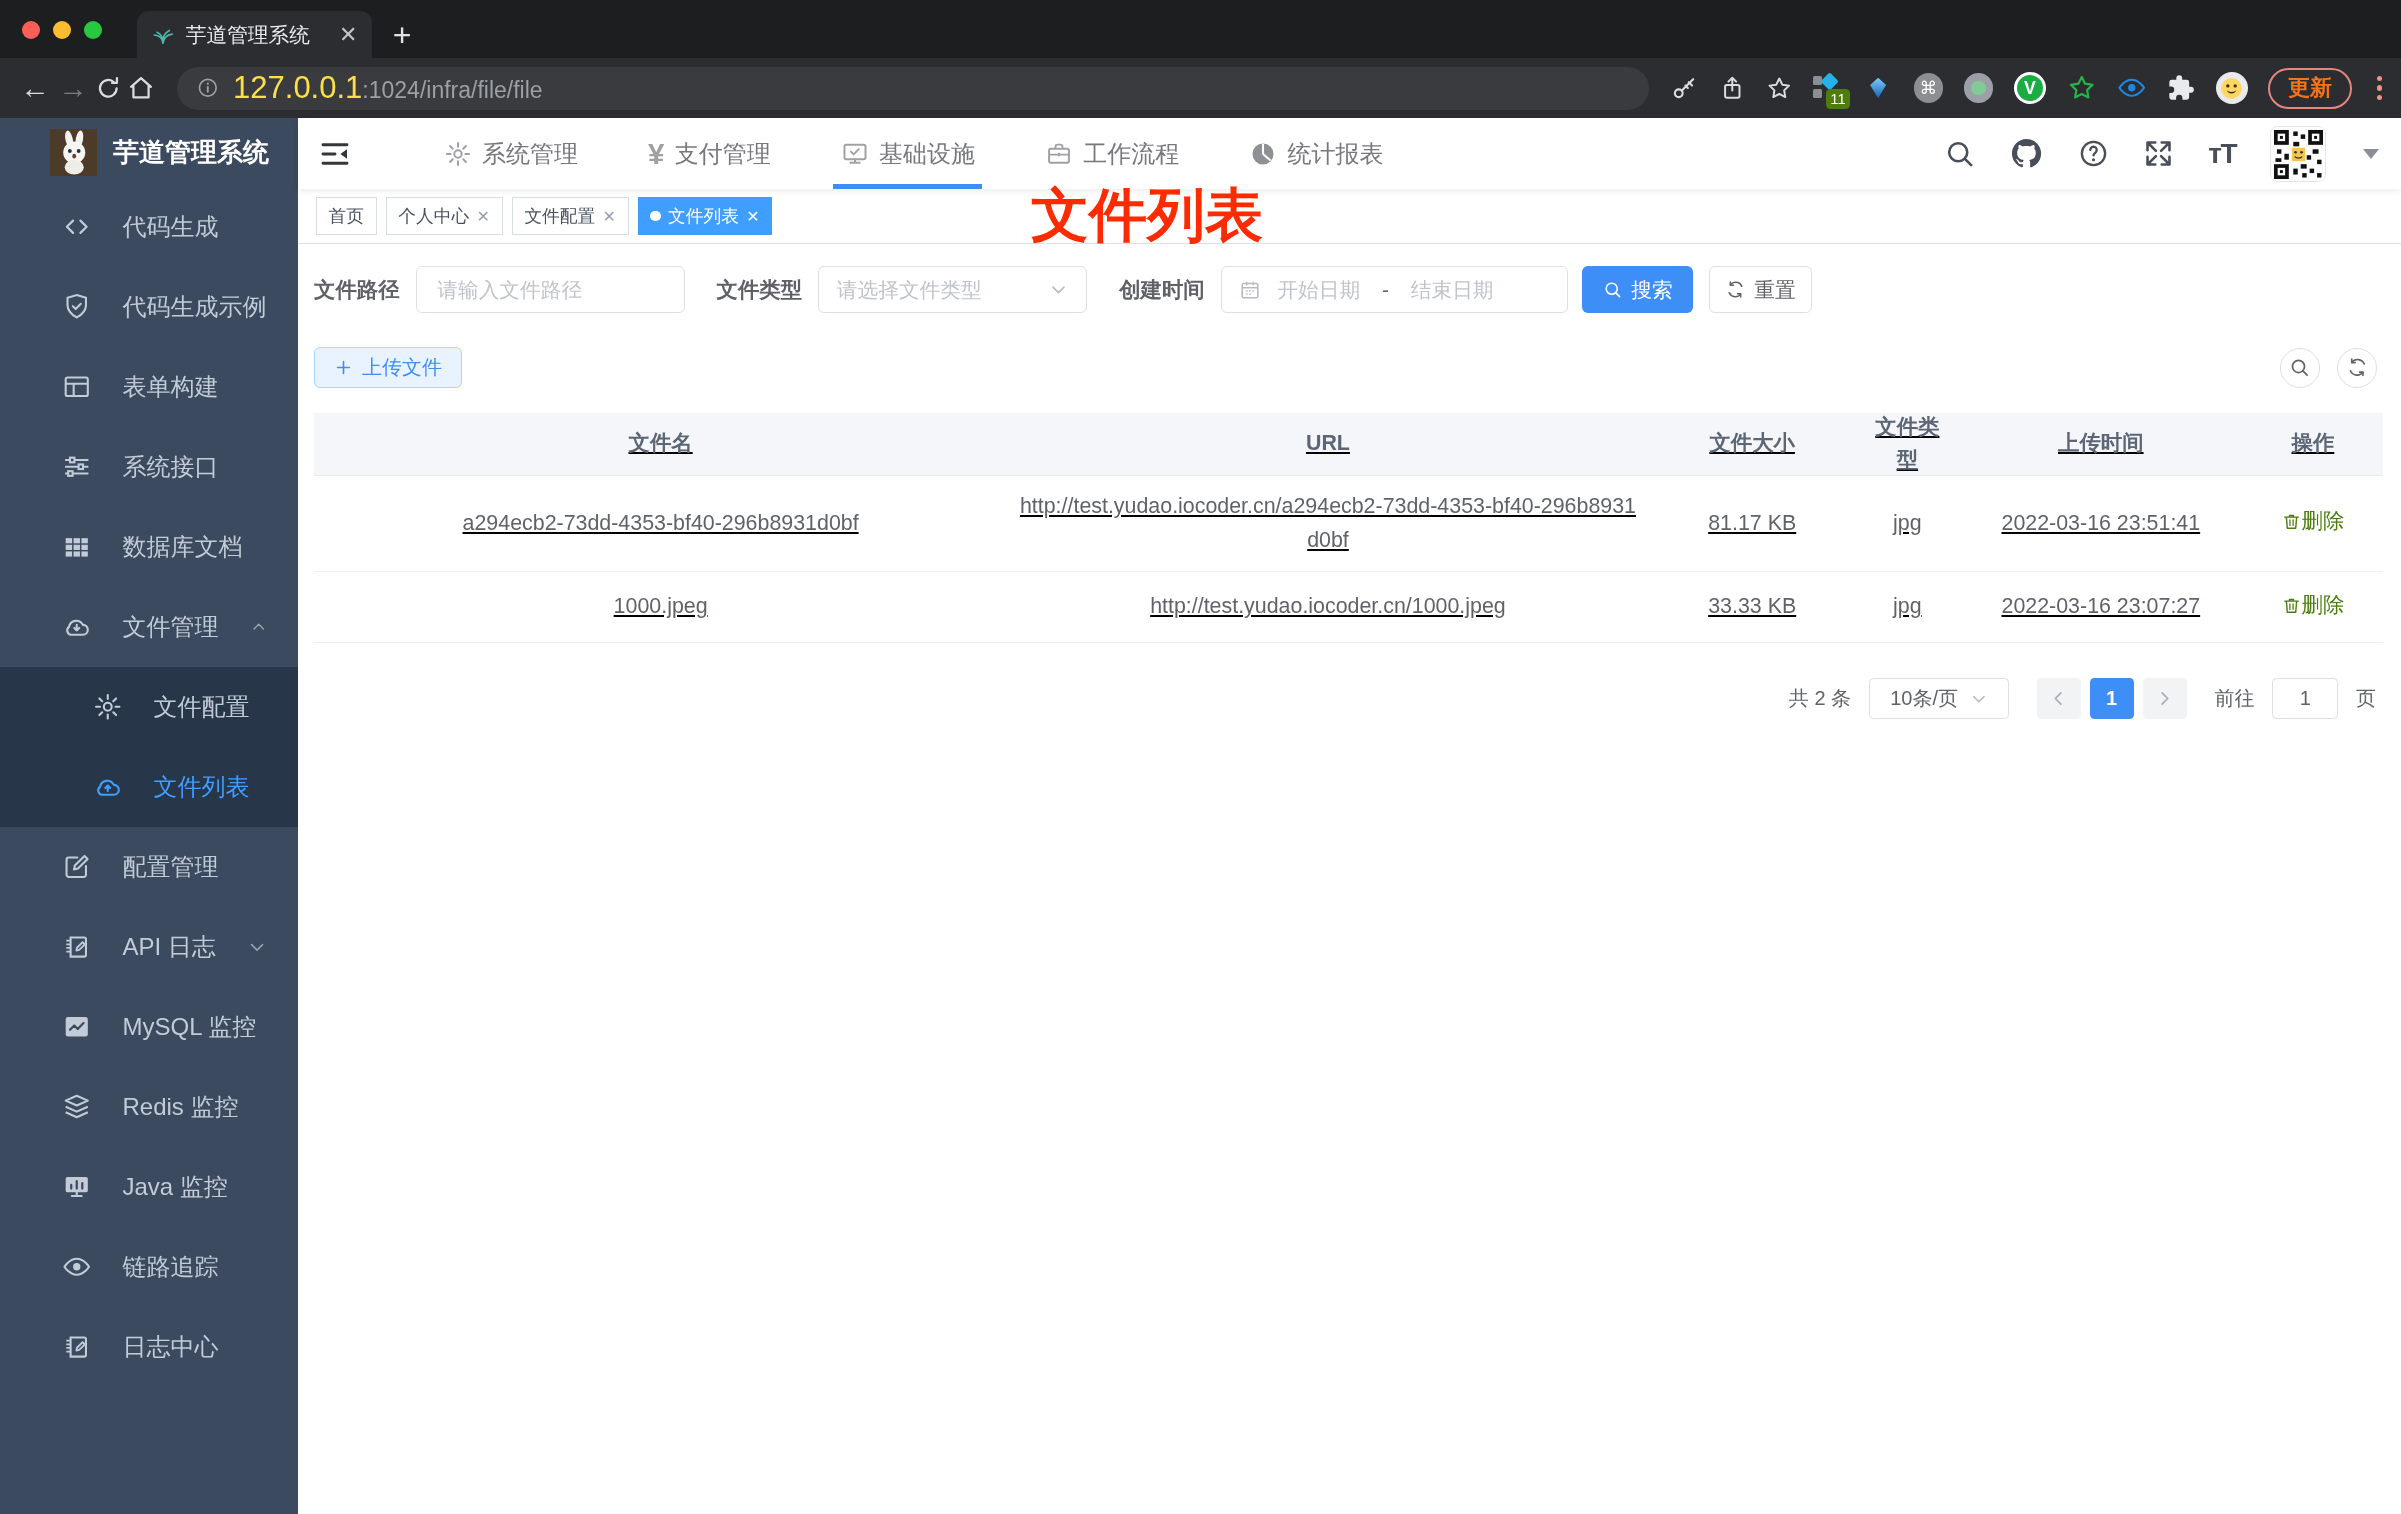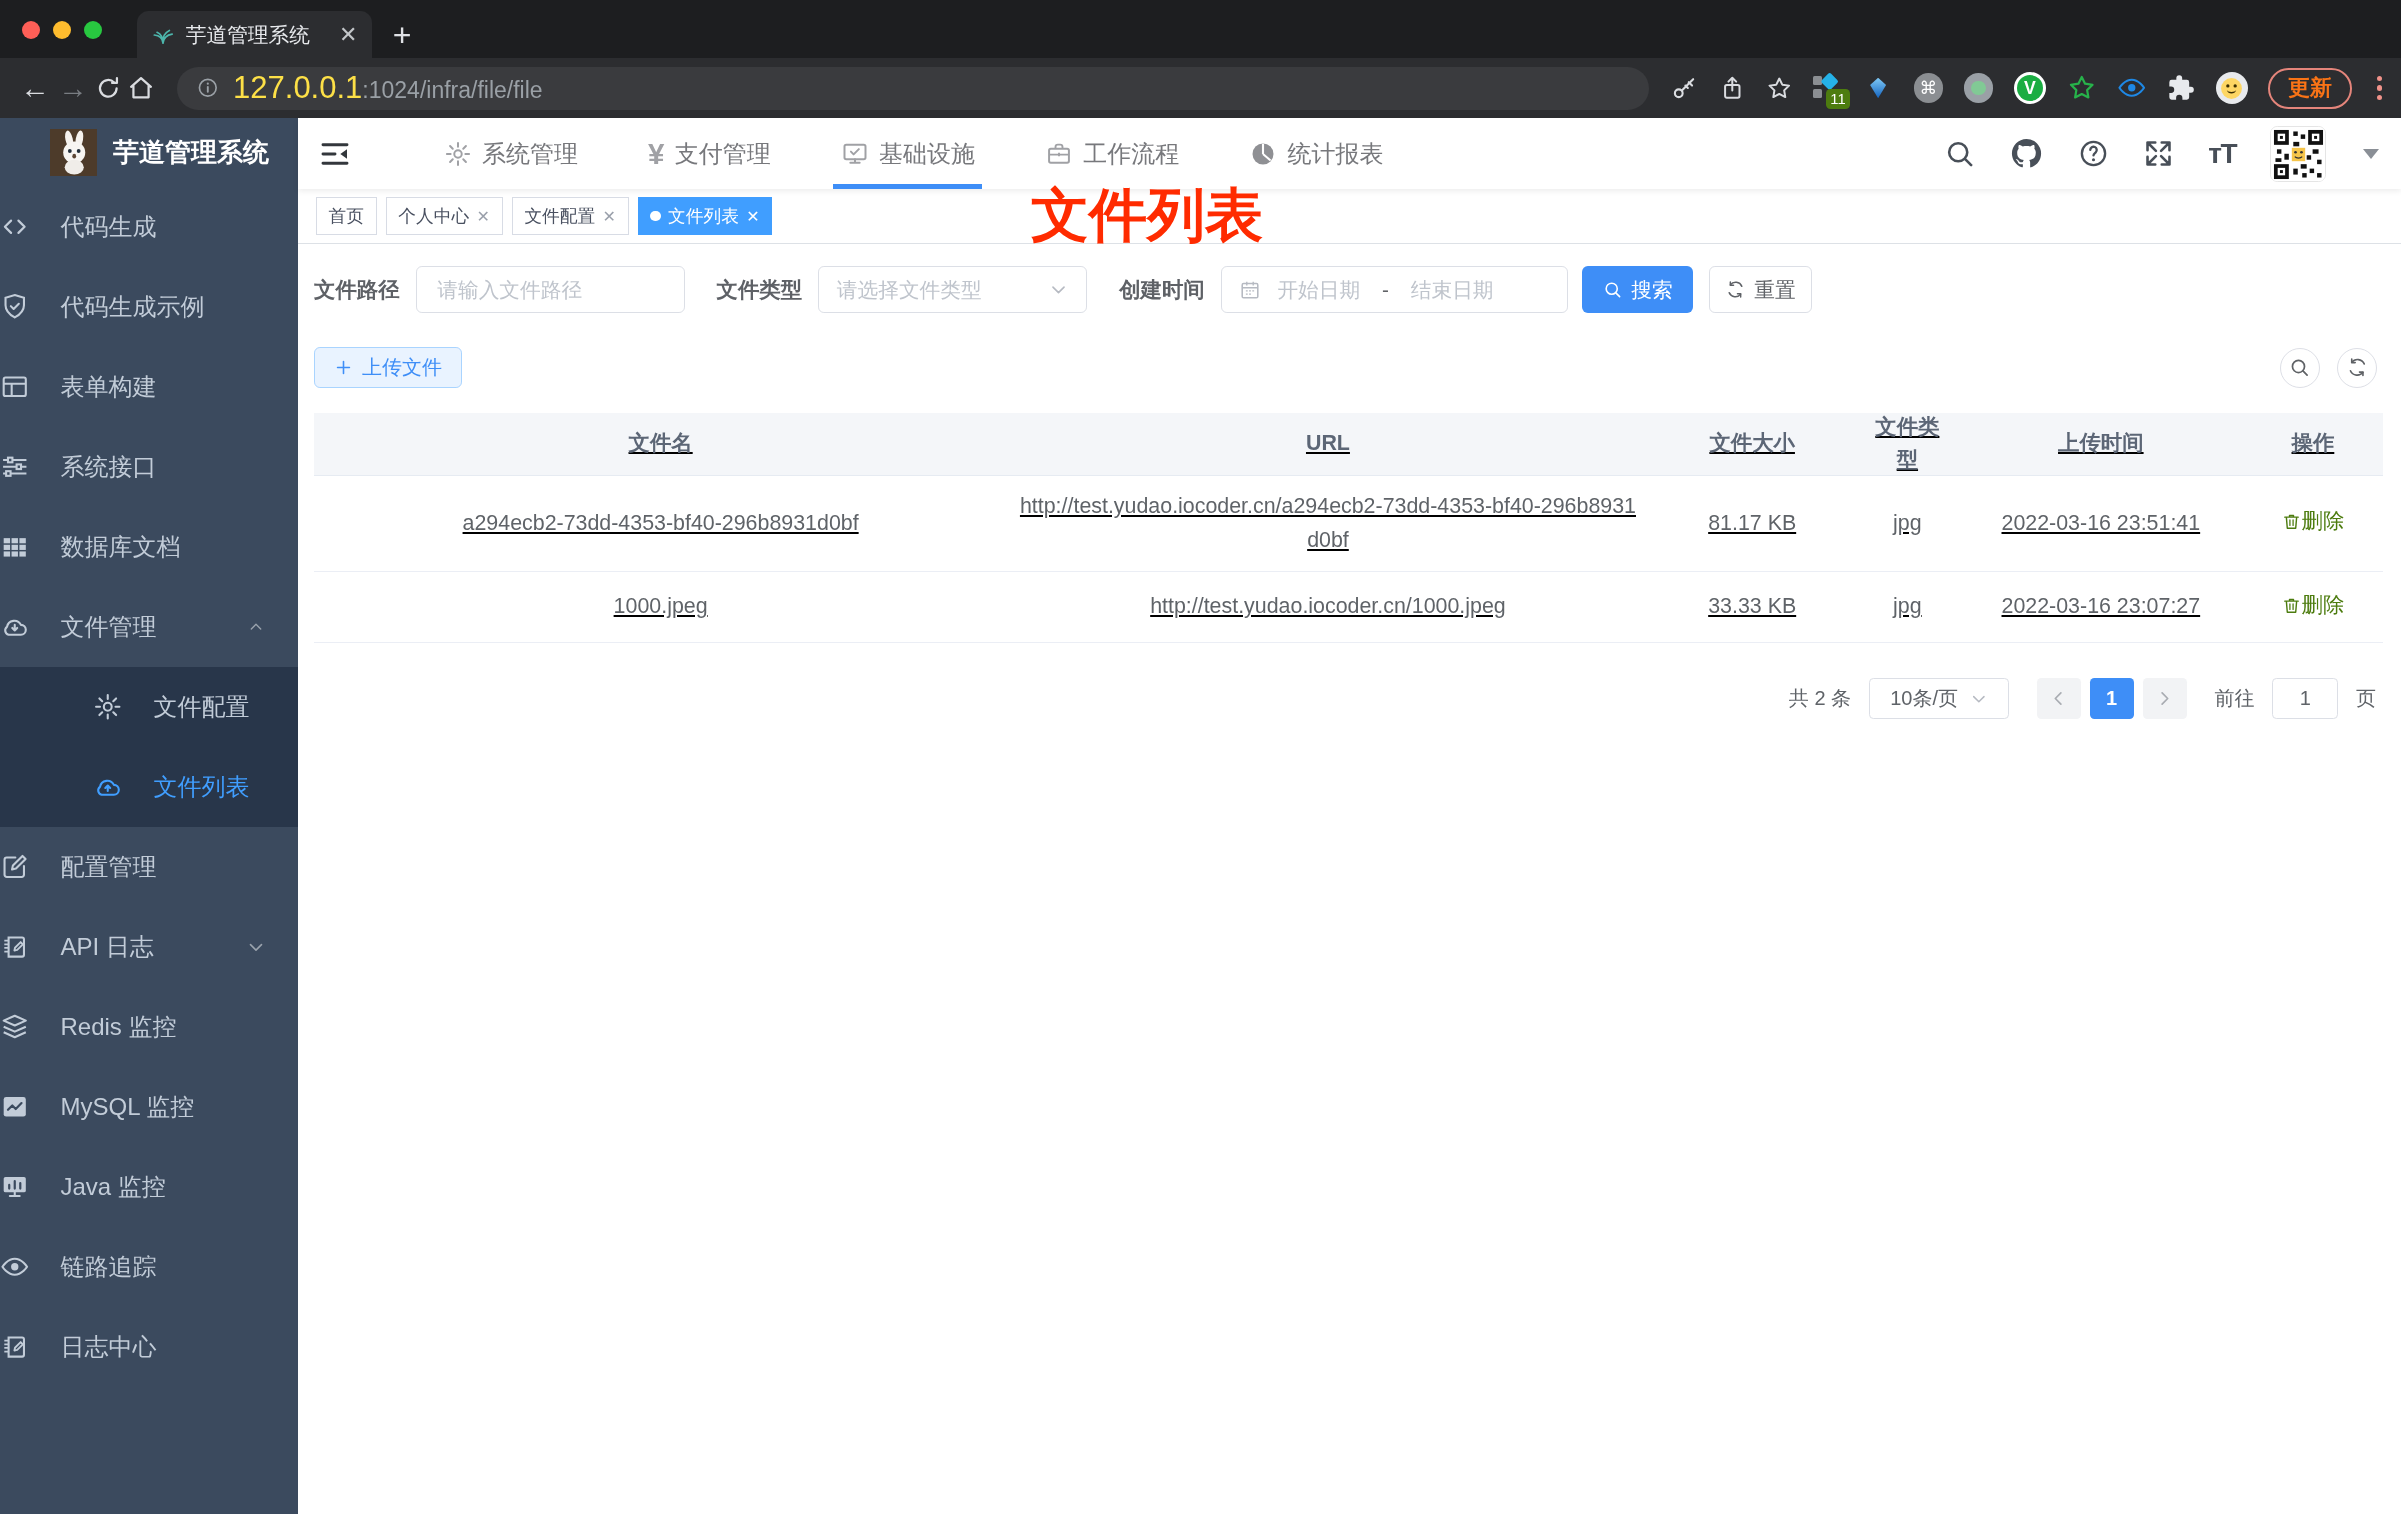--- a/index.html
+++ b/index.html
@@ -39,7 +39,7 @@
   .sidebar { width:298px; background:#3b4a5e; display:flex; flex-direction:column; overflow:hidden; }
   .logo-row { height:69px; display:flex; align-items:center; padding-left:50px; gap:16px; flex:none; }
   .logo-title { color:#fff; font-size:26px; font-weight:bold; white-space:nowrap; }
-  .mi { height:80px; display:flex; align-items:center; gap:31px; color:#c2ccd8; font-size:24px; white-space:nowrap; flex:none; }
+  .mi { height:80px; display:flex; align-items:center; padding-left:62px; gap:31px; color:#c2ccd8; font-size:24px; white-space:nowrap; flex:none; }
   .mi .mi-ic { width:29.5px; height:29.5px; color:#c2ccd8; flex:none; }
   .mi .chev { margin-left:auto; margin-right:31px; width:22px; height:22px; color:#9aa3ad; }
   .sub { background:#28364a; }

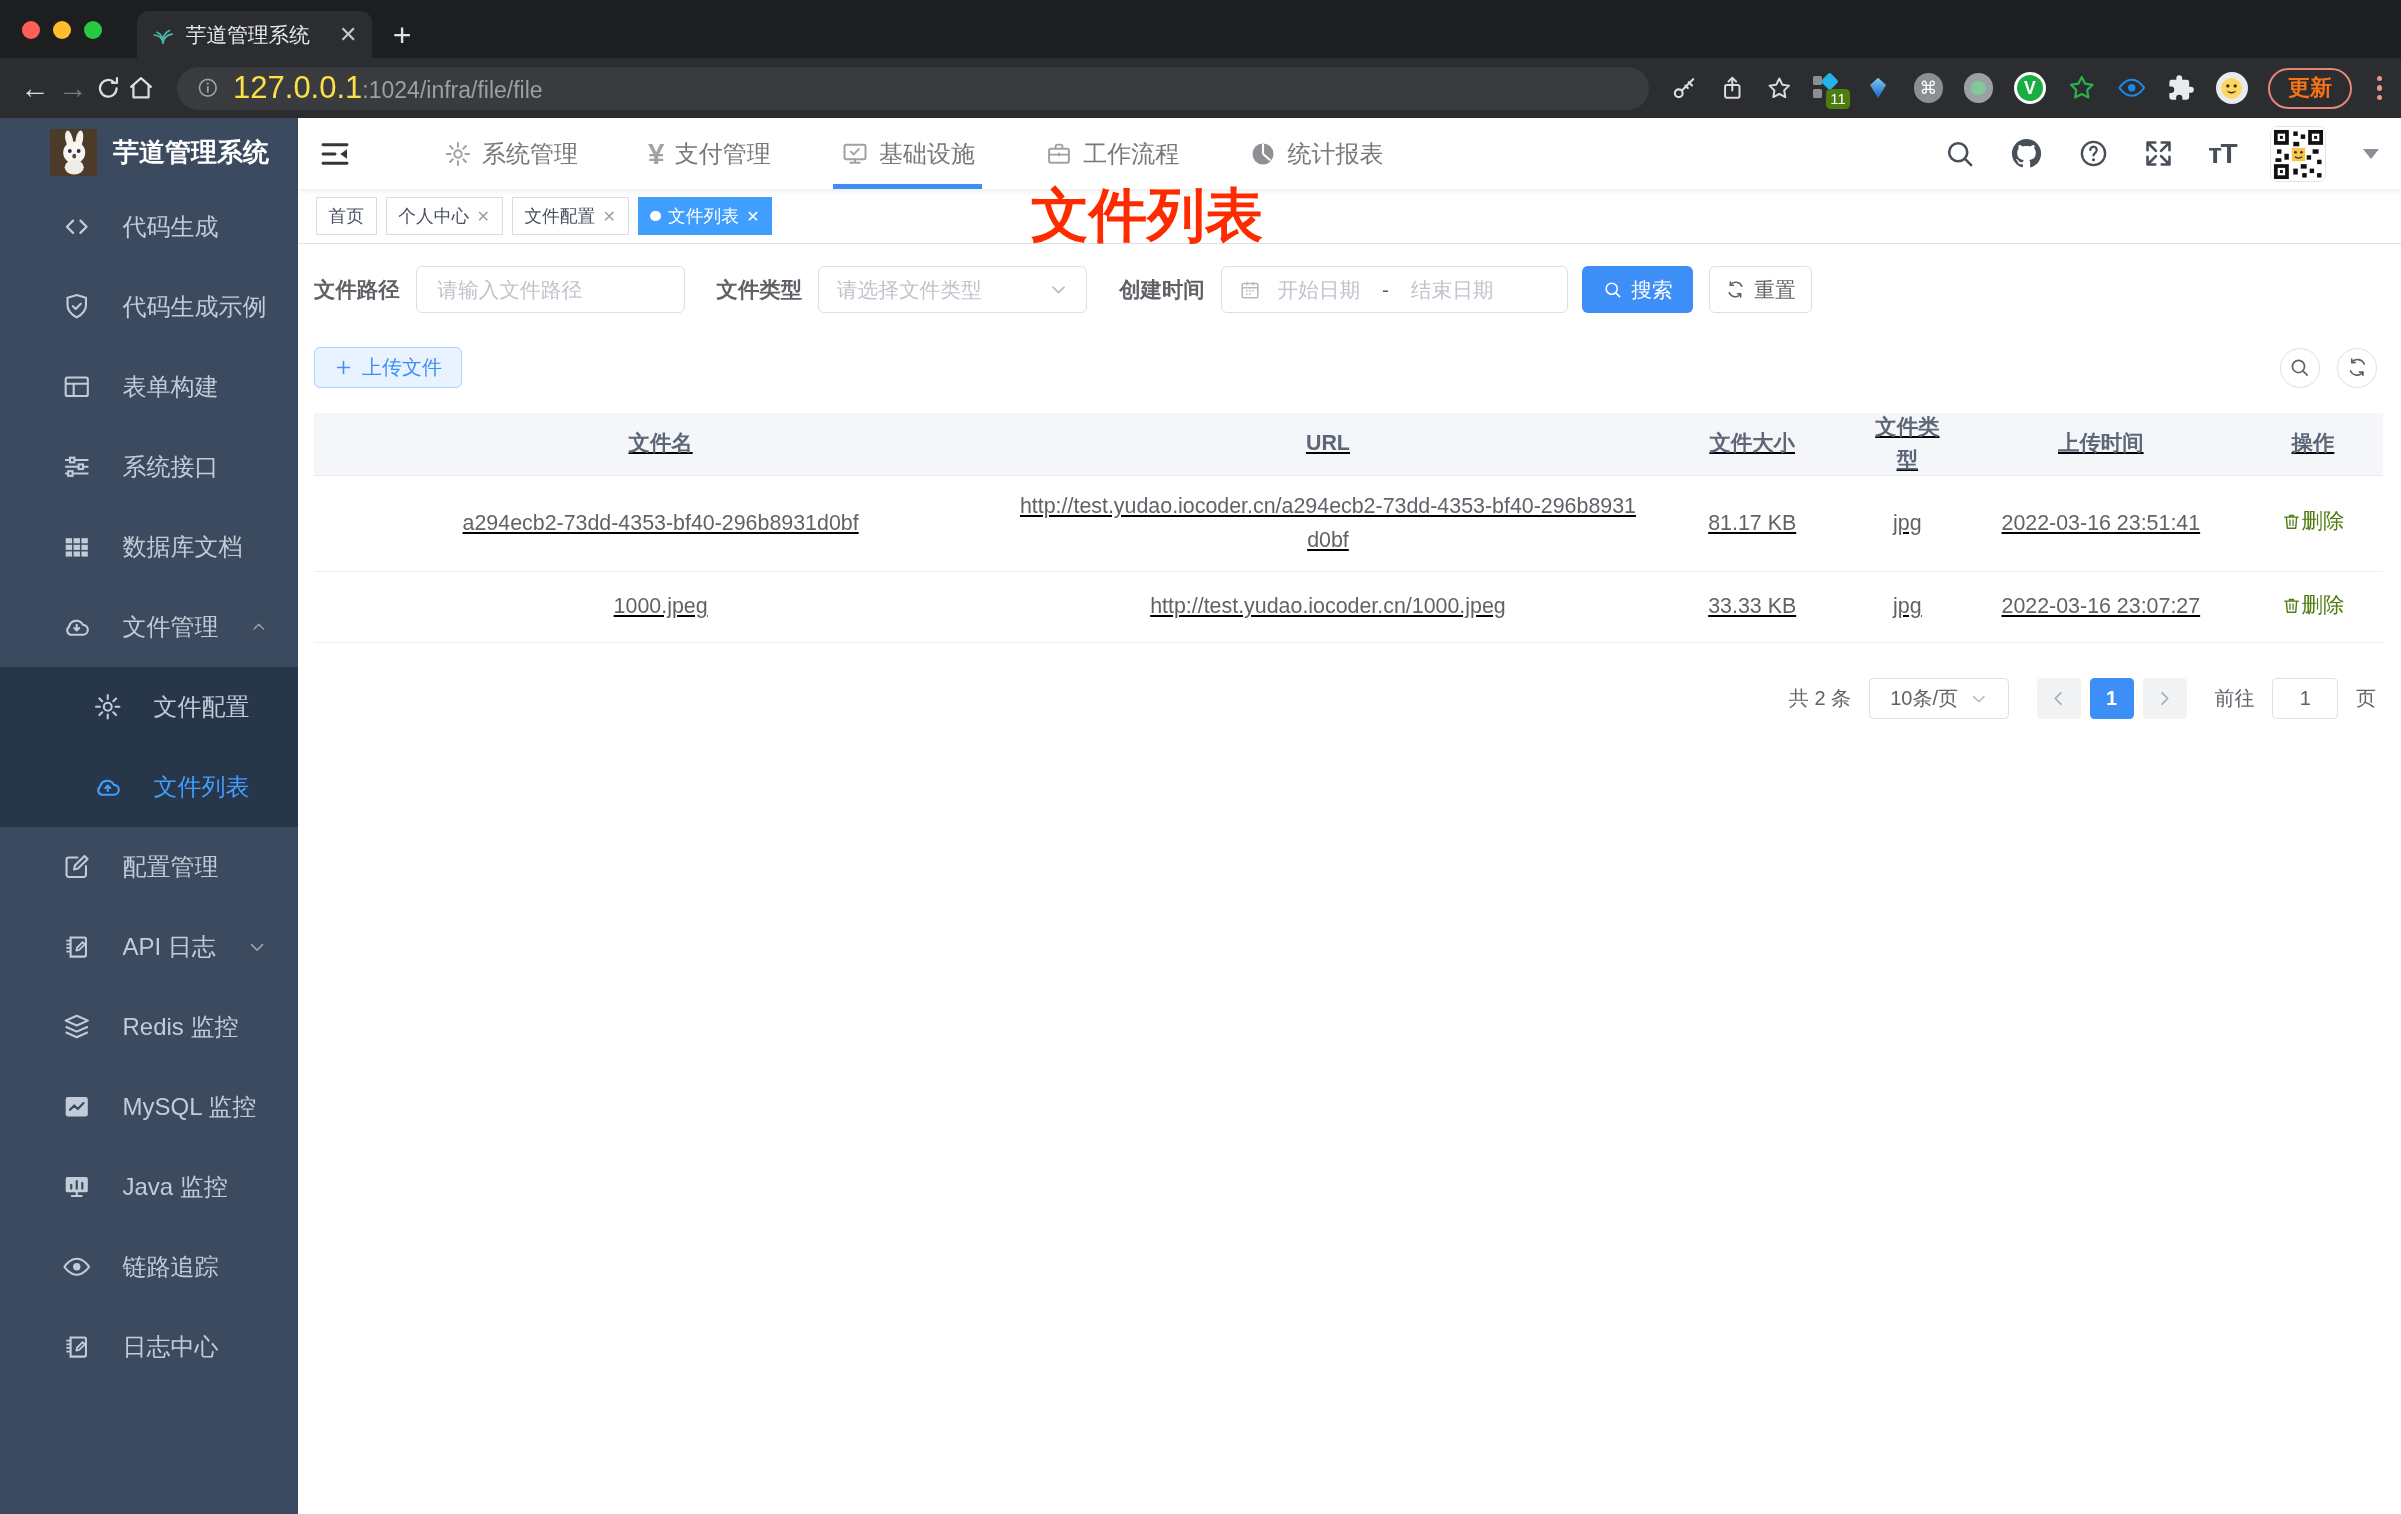--- a/index.html
+++ b/index.html
@@ -472,15 +472,15 @@
     </div>
     <div class="mi">
       <svg class="mi-ic" viewBox="0 0 40 40" width="29.5" height="29.5">
+          <use href="#i-chart"></use>
+        </svg>
+      <span>MySQL 监控</span>
+    </div>
+    <div class="mi">
+      <svg class="mi-ic" viewBox="0 0 40 40" width="29.5" height="29.5">
           <use href="#i-layers"></use>
         </svg>
       <span>Redis 监控</span>
-    </div>
-    <div class="mi">
-      <svg class="mi-ic" viewBox="0 0 40 40" width="29.5" height="29.5">
-          <use href="#i-chart"></use>
-        </svg>
-      <span>MySQL 监控</span>
     </div>
     <div class="mi">
       <svg class="mi-ic" viewBox="0 0 40 40" width="29.5" height="29.5">

